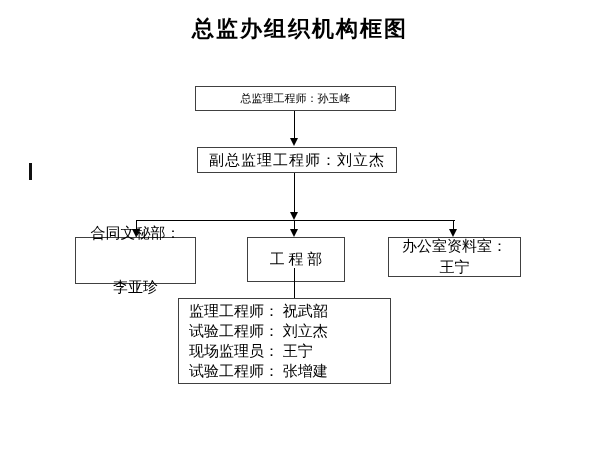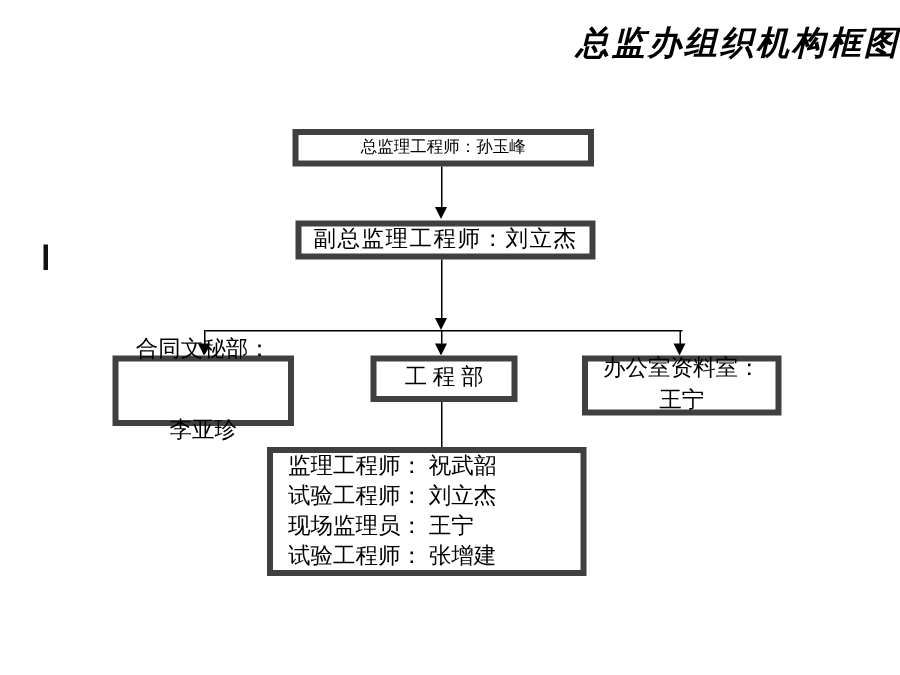--- a/index.html
+++ b/index.html
@@ -13,8 +13,8 @@
   }
   .title{
     position:absolute;top:14px;left:0;width:100%;
-    text-align:right;font-size:22px;font-weight:bold;
-    letter-spacing:2px;margin:0;font-style:italic;
+    text-align:center;font-size:22px;font-weight:bold;
+    letter-spacing:2px;margin:0;
   }
   .box{
     position:absolute;

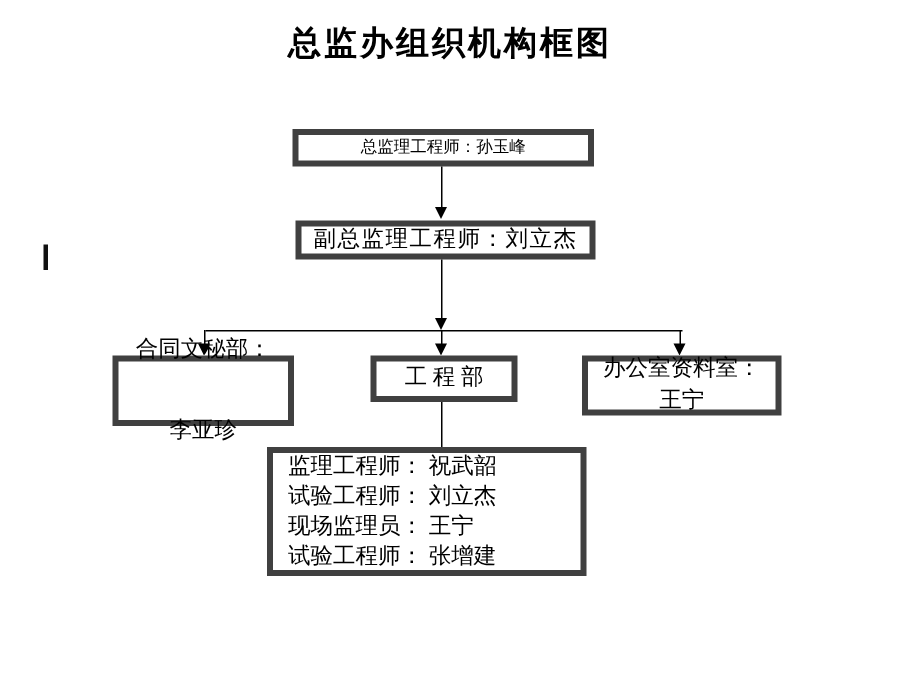--- a/index.html
+++ b/index.html
@@ -18,7 +18,7 @@
   }
   .box{
     position:absolute;
-    border:4px solid #404040;
+    border:1px solid #404040;
     background:#fff;
     display:flex;flex-direction:column;
     align-items:center;justify-content:center;

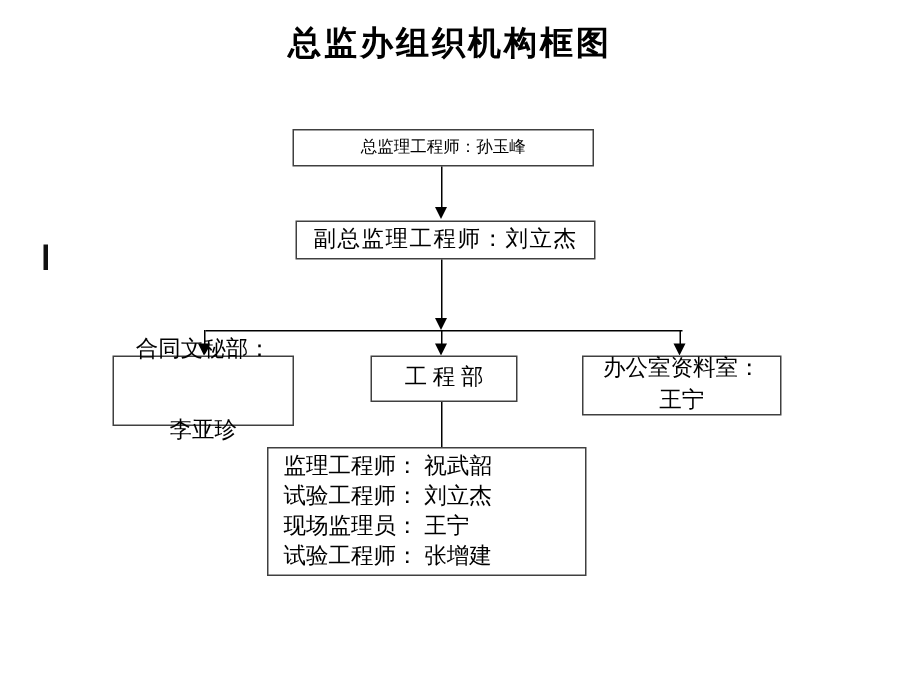--- a/index.html
+++ b/index.html
@@ -77,7 +77,7 @@
     <div>李亚珍</div>
   </div>
 
-  <div class="box" style="left:247px;top:237px;width:98px;height:31px;">
+  <div class="box" style="left:247px;top:237px;width:98px;height:45px;">
     <div>工  程  部</div>
   </div>
 

